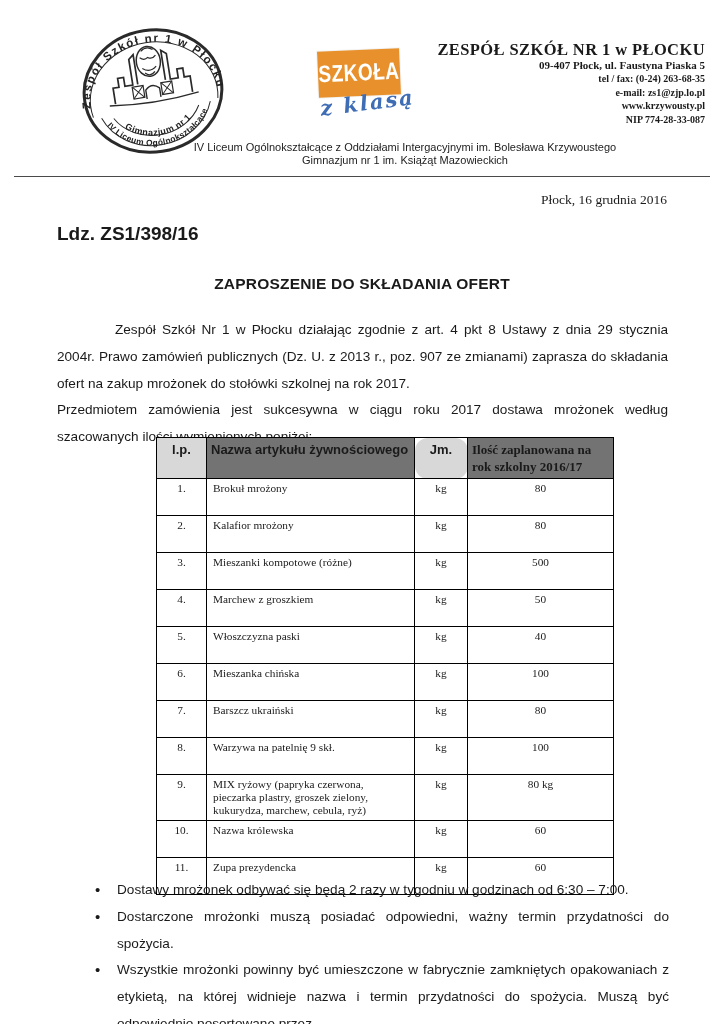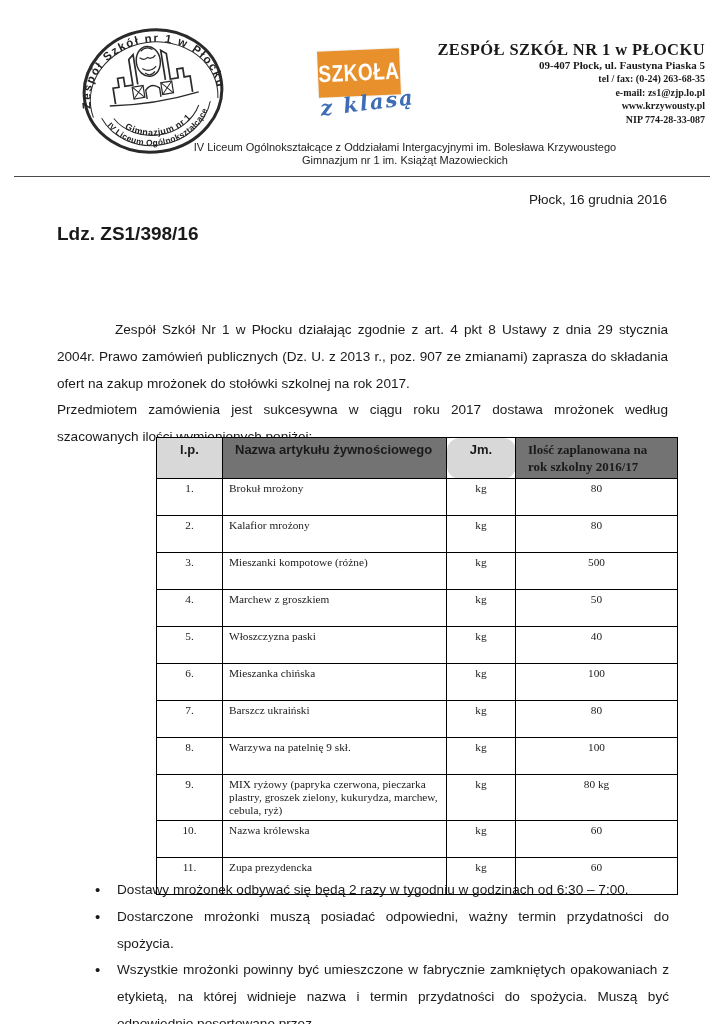--- a/index.html
+++ b/index.html
@@ -37,7 +37,7 @@
   }
   .rule{position:absolute;top:176px;left:14px;right:14px;border-top:1.2px solid #4a4a4a;}
   
-  .date-line{position:absolute;top:192px;right:57px;font-size:13.5px;}
+  .date-line{position:absolute;top:192px;right:57px;font-size:13.5px;font-family:Liberation Serif, serif;}
   .reference{position:absolute;top:223px;left:57px;font-size:19px;font-weight:bold;}
   .doc-title{
     position:absolute;top:275px;left:0;right:0;text-align:center;

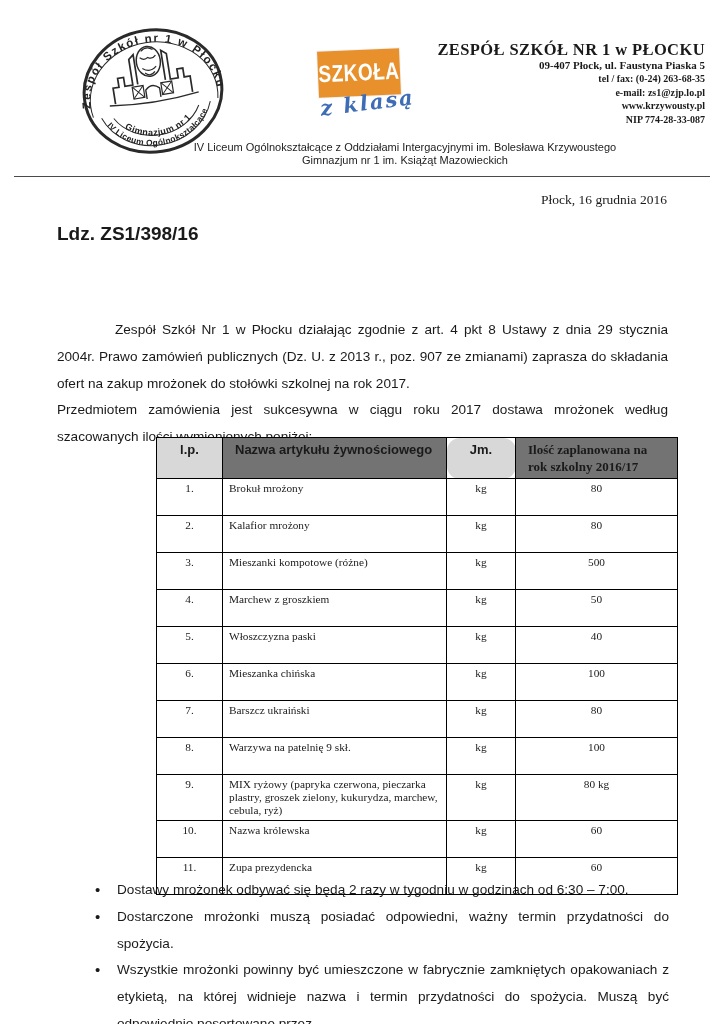--- a/index.html
+++ b/index.html
@@ -142,6 +142,7 @@
   <div class="date-line">Płock, 16 grudnia 2016</div>
   <div class="reference">Ldz. ZS1/398/16</div>
 
+  <div class="doc-title">ZAPROSZENIE DO SKŁADANIA OFERT</div>
 
   <div class="body-text">
     <p class="indent">Zespół Szkół Nr 1 w Płocku działając zgodnie z art. 4 pkt 8 Ustawy z dnia 29 stycznia 2004r. Prawo zamówień publicznych (Dz. U. z 2013 r., poz. 907 ze zmianami) zaprasza do składania ofert na zakup mrożonek do stołówki szkolnej na rok 2017.</p>

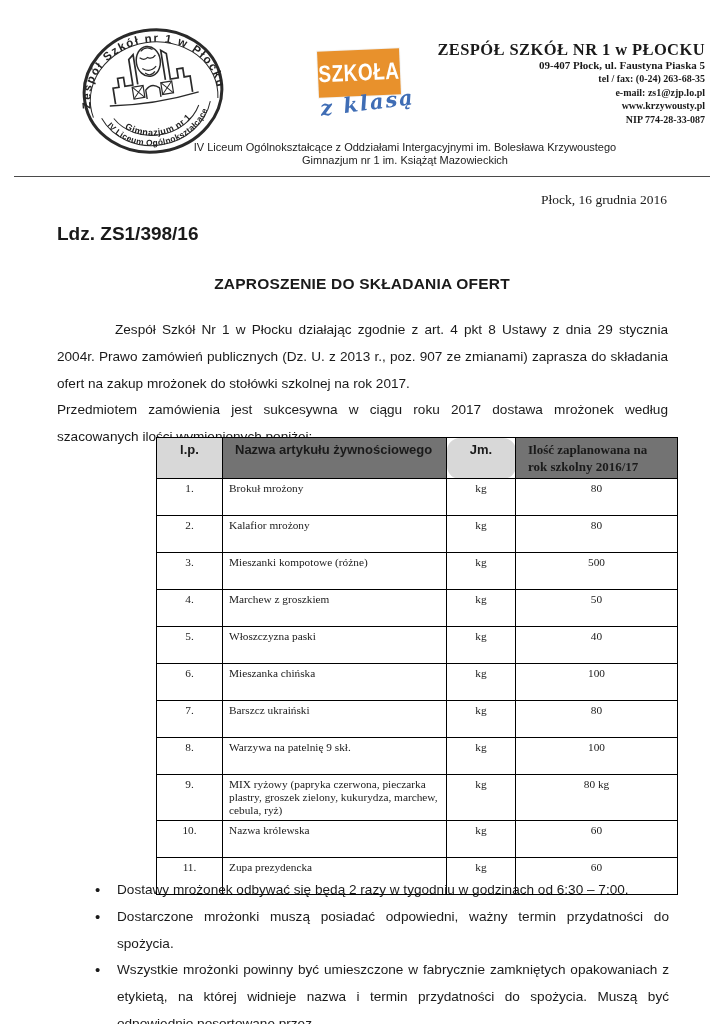--- a/index.html
+++ b/index.html
@@ -57,7 +57,7 @@
   }
   .items-table th{
     font-family:"Liberation Sans",sans-serif;font-weight:bold;font-size:13px;
-    line-height:17px;border:1.4px solid #000;padding:3px 12px;text-align:left;
+    line-height:17px;border:1.4px solid #000;padding:3px 4px;text-align:left;
     vertical-align:top;
   }
   .items-table td{

